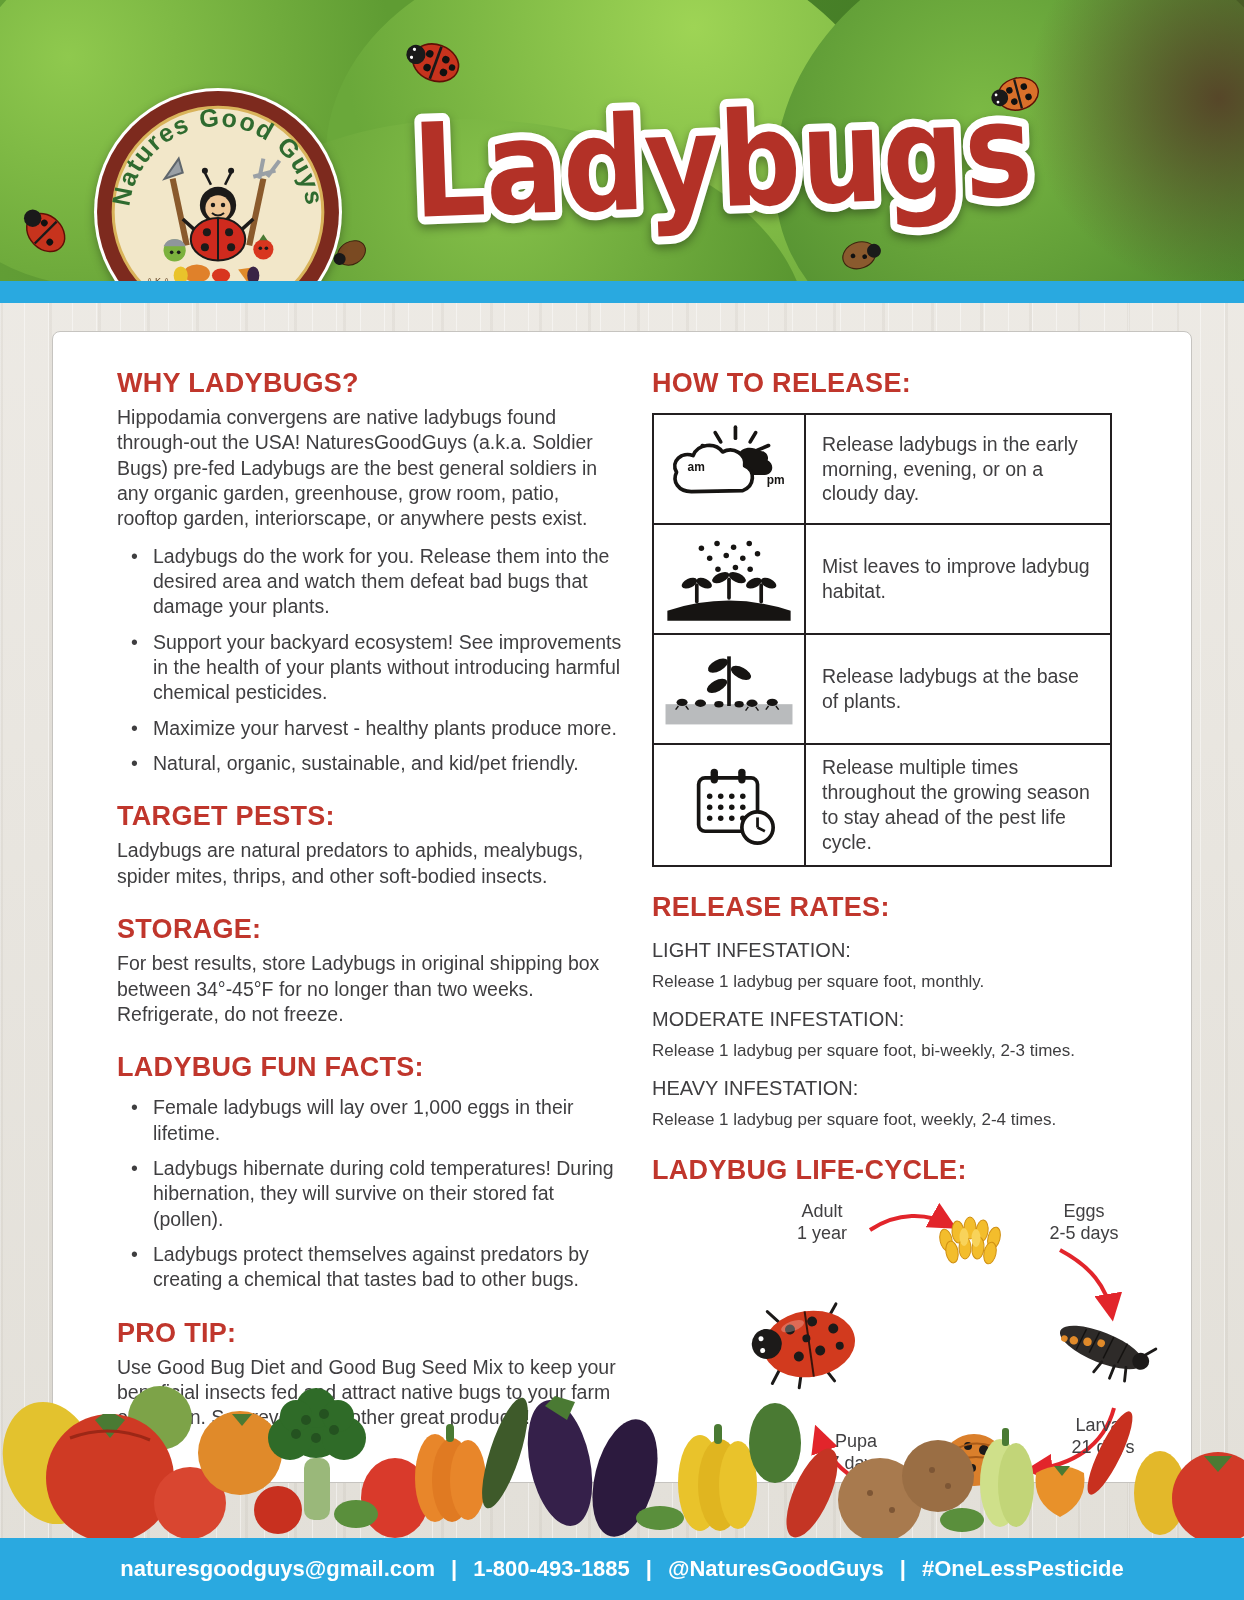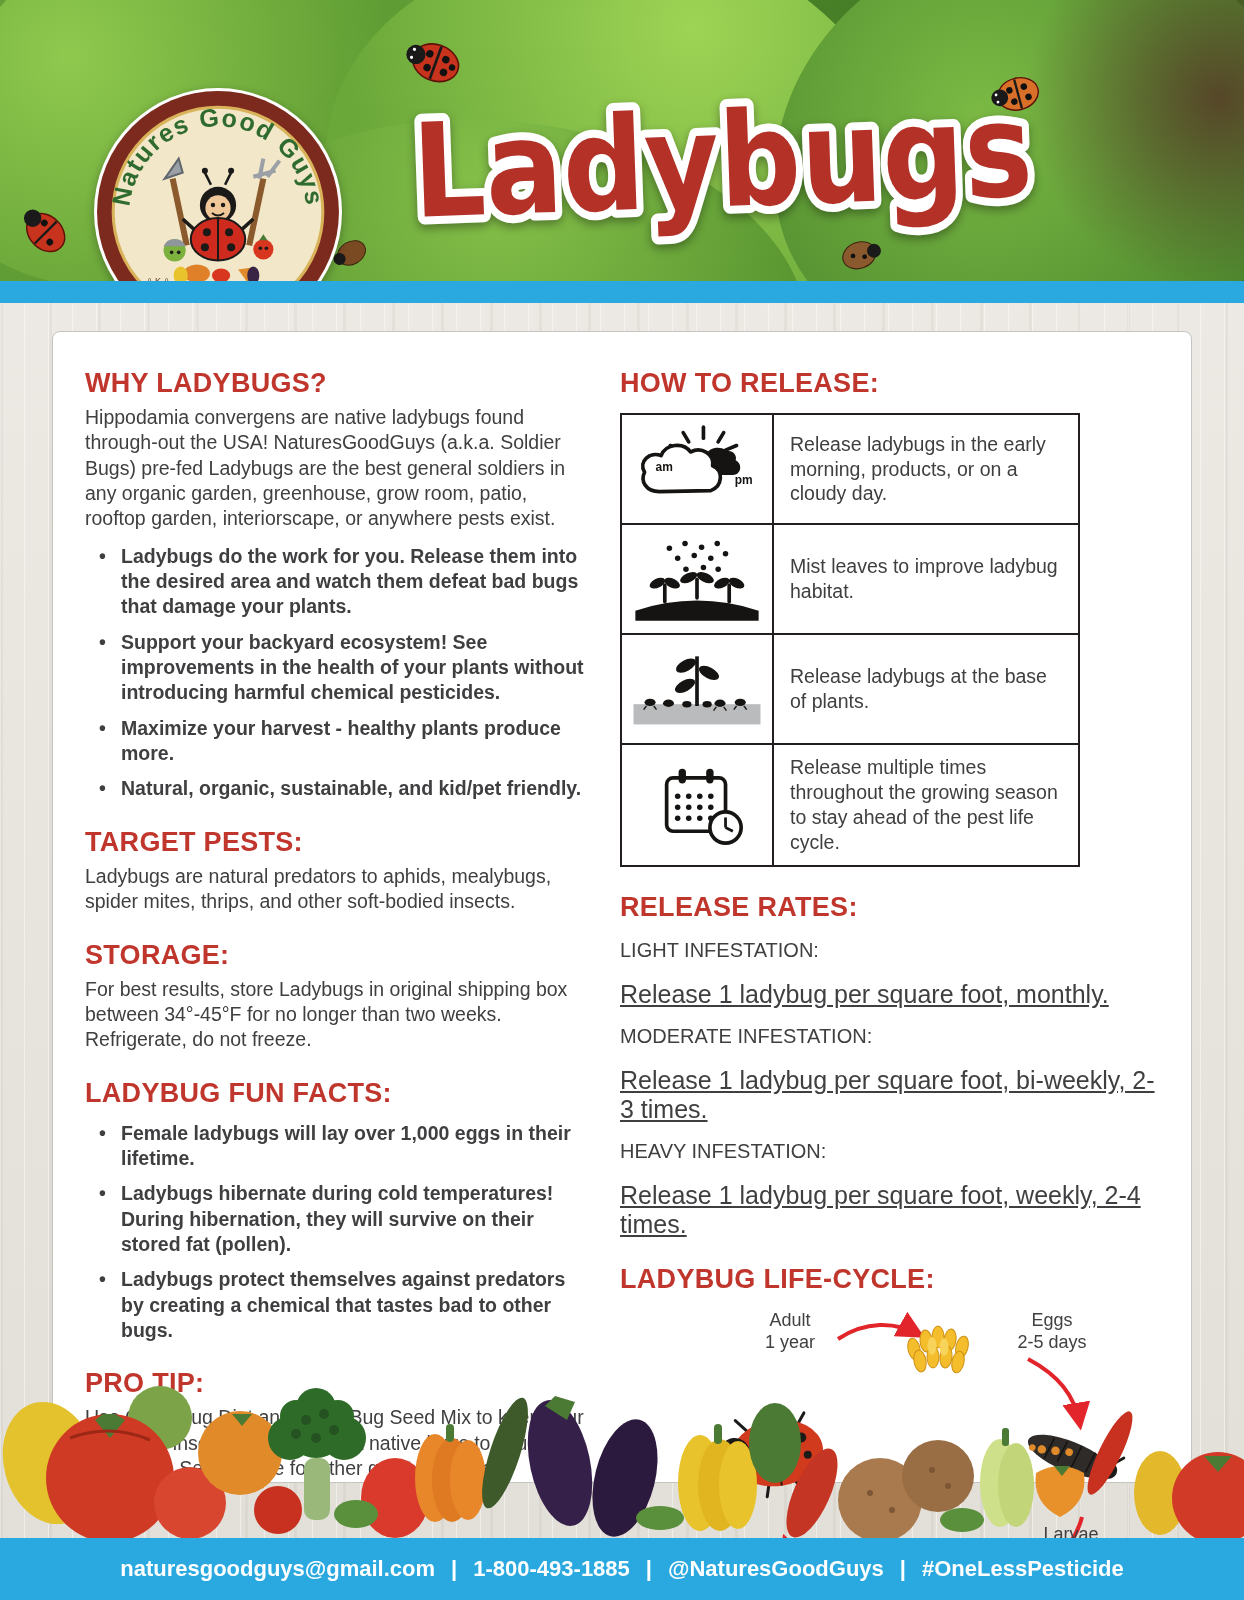--- a/index.html
+++ b/index.html
@@ -32,7 +32,7 @@
   .blue-stripe{ position:absolute; left:0; top:281px; width:100%; height:22px; background:#29a9e0; z-index:3; }
   
   .card{ position:absolute; left:52px; top:331px; width:1140px; height:1152px; z-index:1;
-    background:#ffffff; border:1px solid #c6c4c0; border-radius:8px; padding:36px 36px 30px 32px;
+    background:#ffffff; border:1px solid #c6c4c0; border-radius:8px; padding:36px 36px 30px 64px;
     display:flex; gap:30px; color:#3f3e40; }
   .col-left{ width:505px; flex:none; }
   .col-right{ flex:1; }

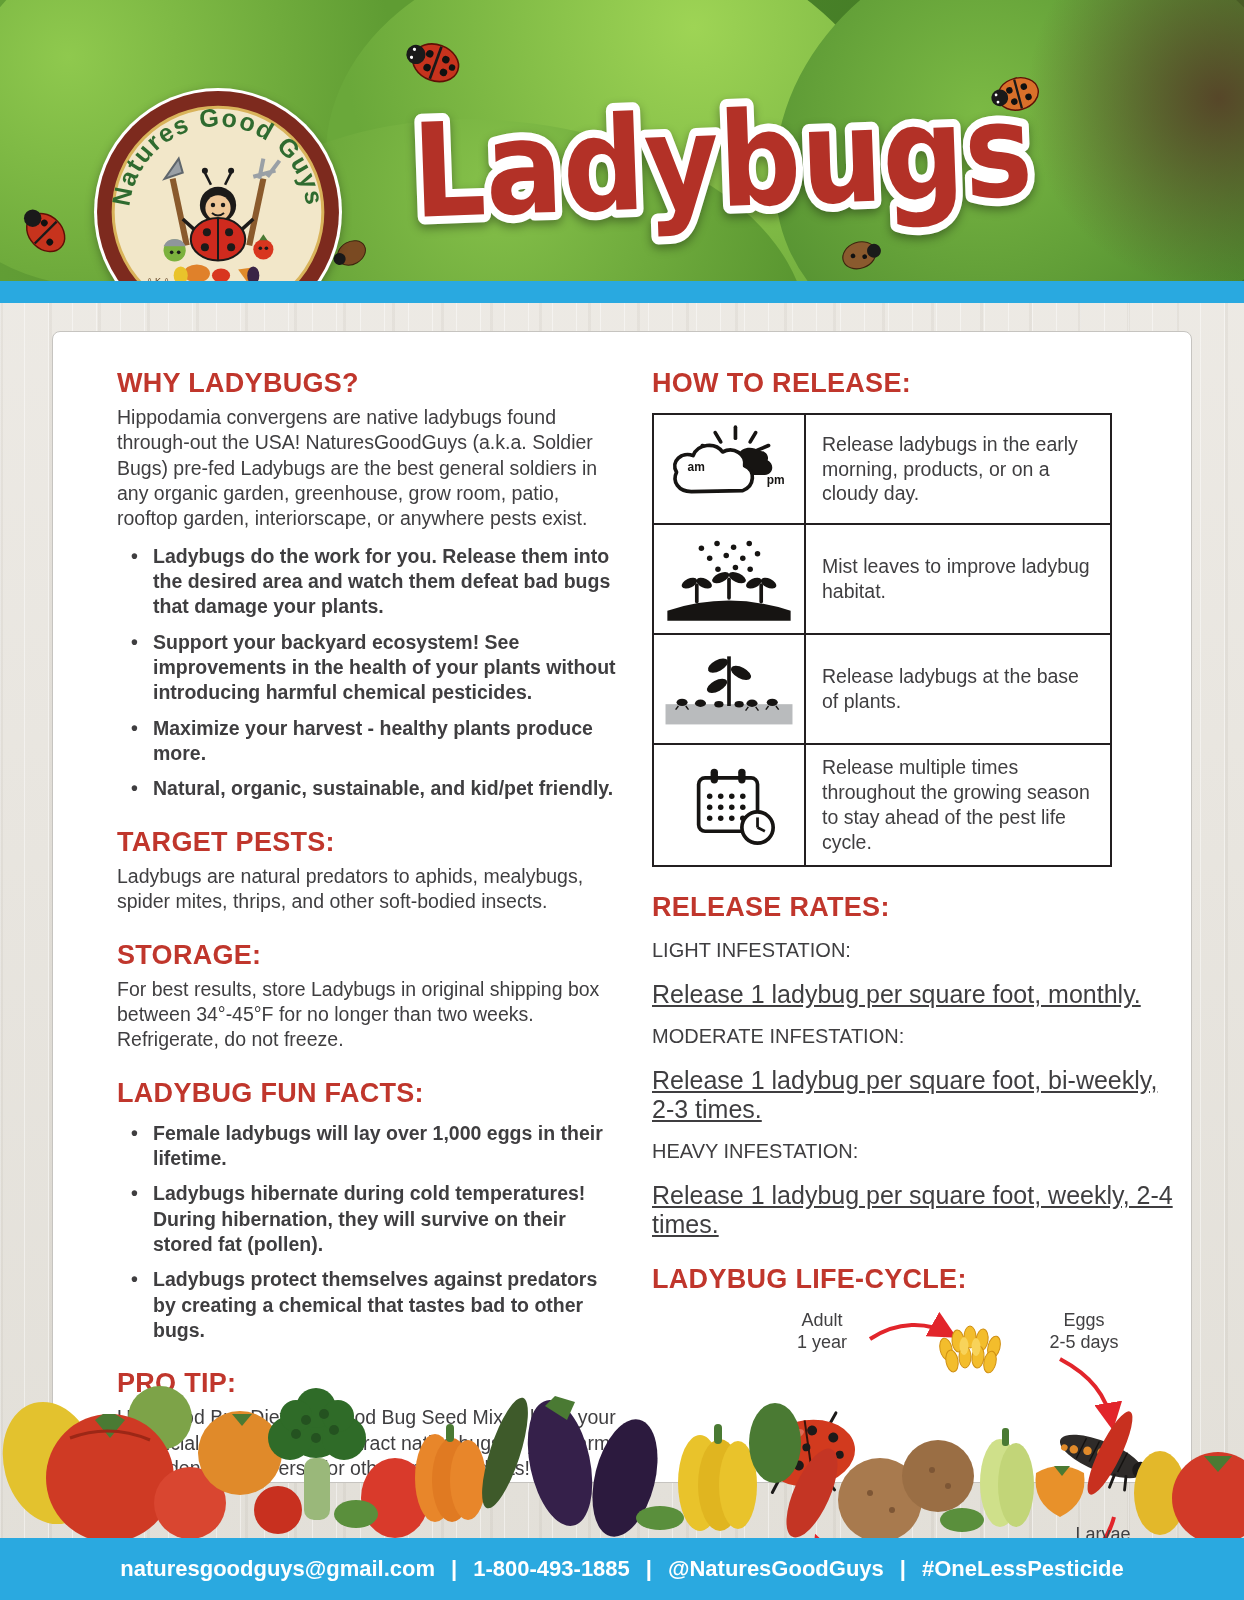--- a/index.html
+++ b/index.html
@@ -225,7 +225,7 @@
               <text x="116" y="64" font-size="13" font-weight="bold" fill="#161412">pm</text>
             </svg>
           </div>
-          <div class="ttext">Release ladybugs in the early morning, products, or on a cloudy day.</div>
+          <div class="ttext">Release ladybugs in the early morning, evening, or on a cloudy day.</div>
         </div>
 
         <div class="trow">

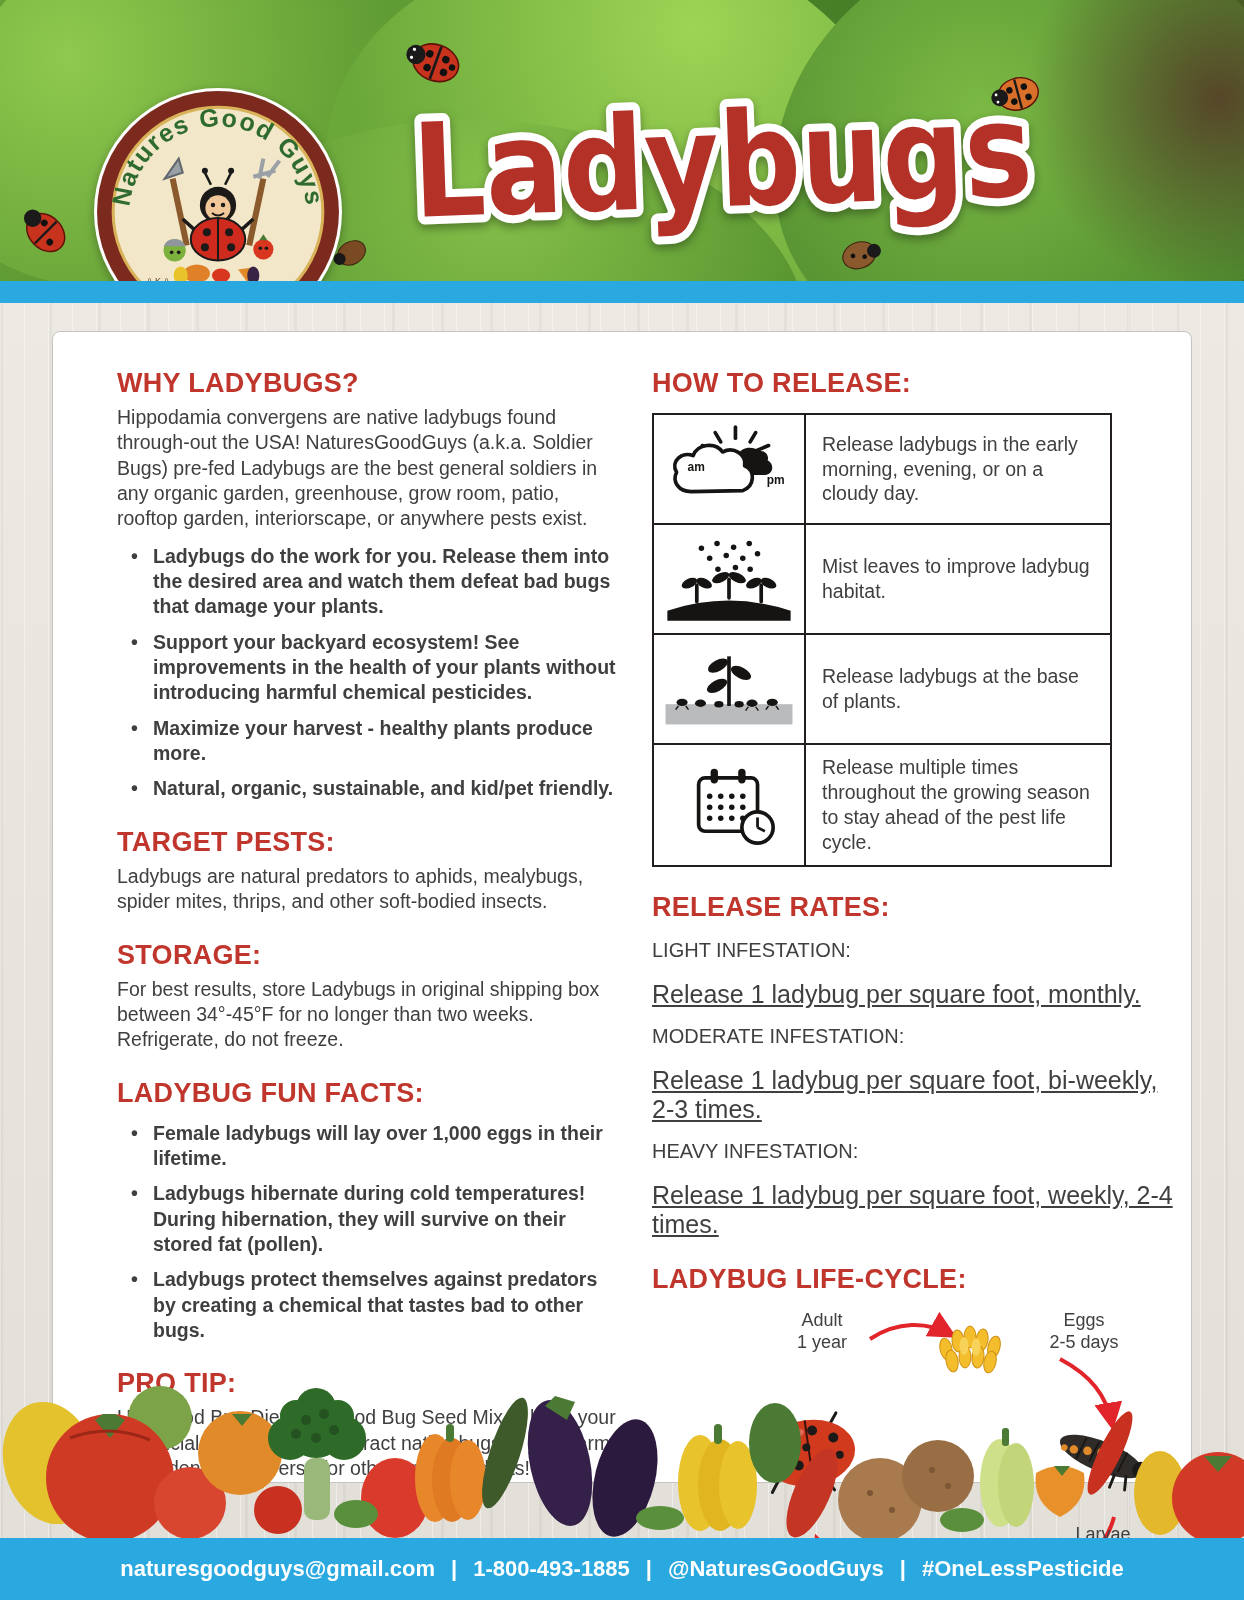--- a/index.html
+++ b/index.html
@@ -40,7 +40,7 @@
   h2.sec.first{ margin-top:0; }
   .body-text{ font-size:19.5px; line-height:1.3; }
   ul.bullets{ list-style:none; padding-left:36px; margin-top:12px; }
-  ul.bullets li{ position:relative; margin:10px 0; font-size:19.5px; line-height:1.3;font-weight:bold; }
+  ul.bullets li{ position:relative; margin:10px 0; font-size:19.5px; line-height:1.3; }
   ul.bullets li::before{ content:"•"; position:absolute; left:-22px; top:0; color:#3f3e40; }
   
   .release-table{ border:2px solid #231f20; width:460px; margin-top:14px; background:#fff; }

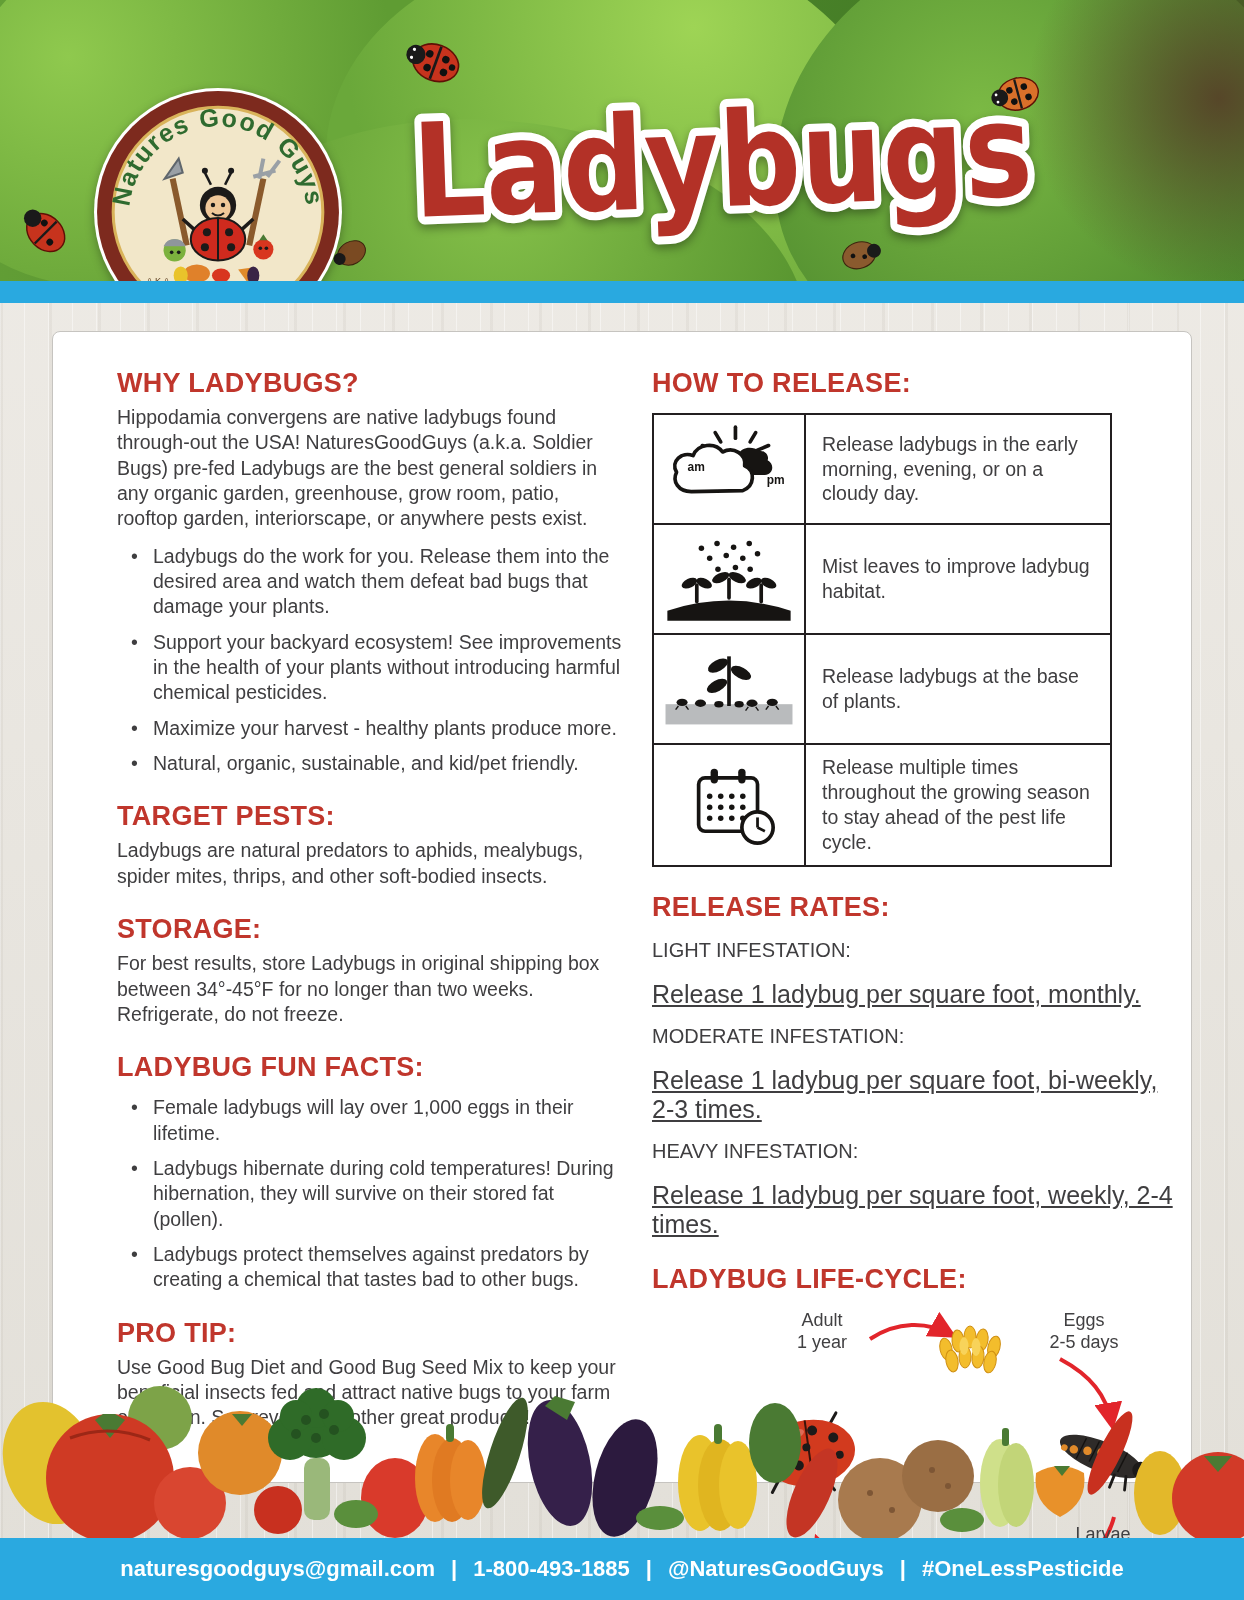--- a/index.html
+++ b/index.html
@@ -50,7 +50,7 @@
   .ttext{ flex:1; display:flex; align-items:center; padding:10px 16px; font-size:19.5px; line-height:1.28; }
   
   .rate-label{ font-size:20px; margin-top:16px; }
-  .rate-text{ font-size:25px; margin-top:18px;text-decoration:underline; }
+  .rate-text{ font-size:17px; margin-top:10px; }
   
   .lifecycle{ position:relative; width:525px; height:355px; margin-top:12px; }
   .lc-arrows{ position:absolute; left:0; top:0; }

